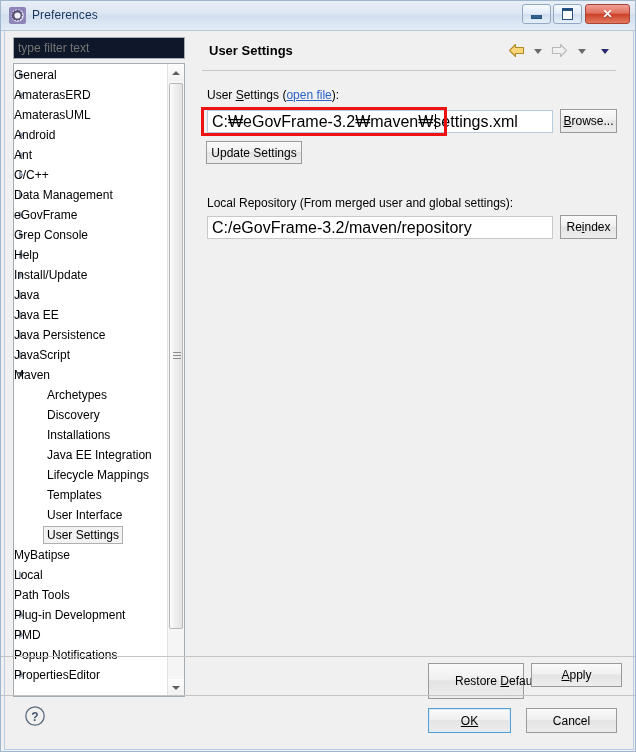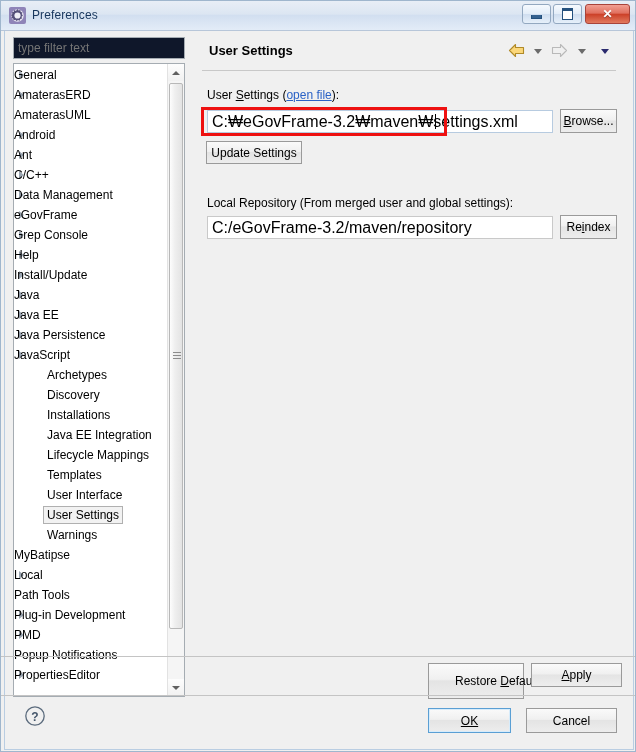--- a/index.html
+++ b/index.html
@@ -472,6 +472,12 @@
             <span class="collapsed"></span>
           </span>
           <span class="tree-label">JavaScript</span>
+        </div>
+        <div class="tree-row lvl0">
+          <span class="tree-arrow">
+            <span class="expanded"></span>
+          </span>
+          <span class="tree-label">Maven</span>
         </div>
         <div class="tree-row lvl1">
           <span class="tree-label">Archetypes</span>

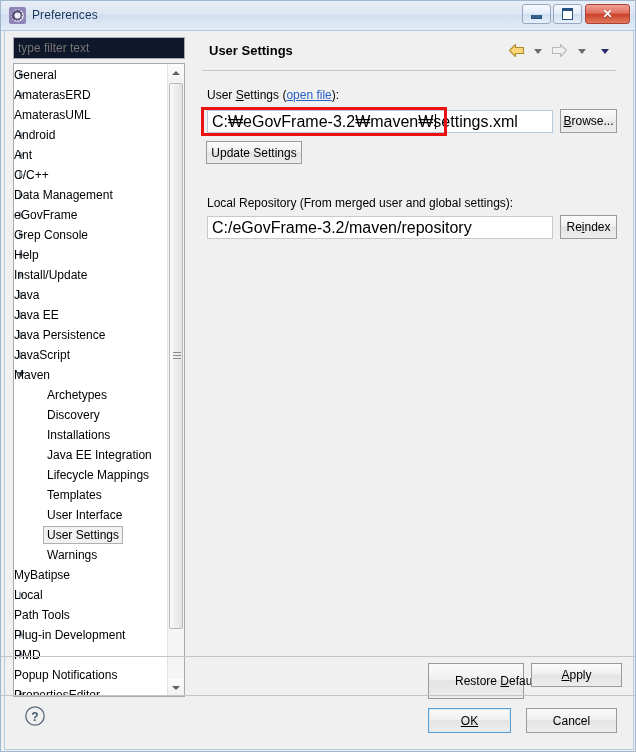--- a/index.html
+++ b/index.html
@@ -502,9 +502,6 @@
         </div>
         <div class="tree-row lvl1 selected">
           <span class="tree-label">User Settings</span>
-        </div>
-        <div class="tree-row lvl1">
-          <span class="tree-label">Warnings</span>
         </div>
         <div class="tree-row lvl0">
           <span class="tree-label">MyBatipse</span>

